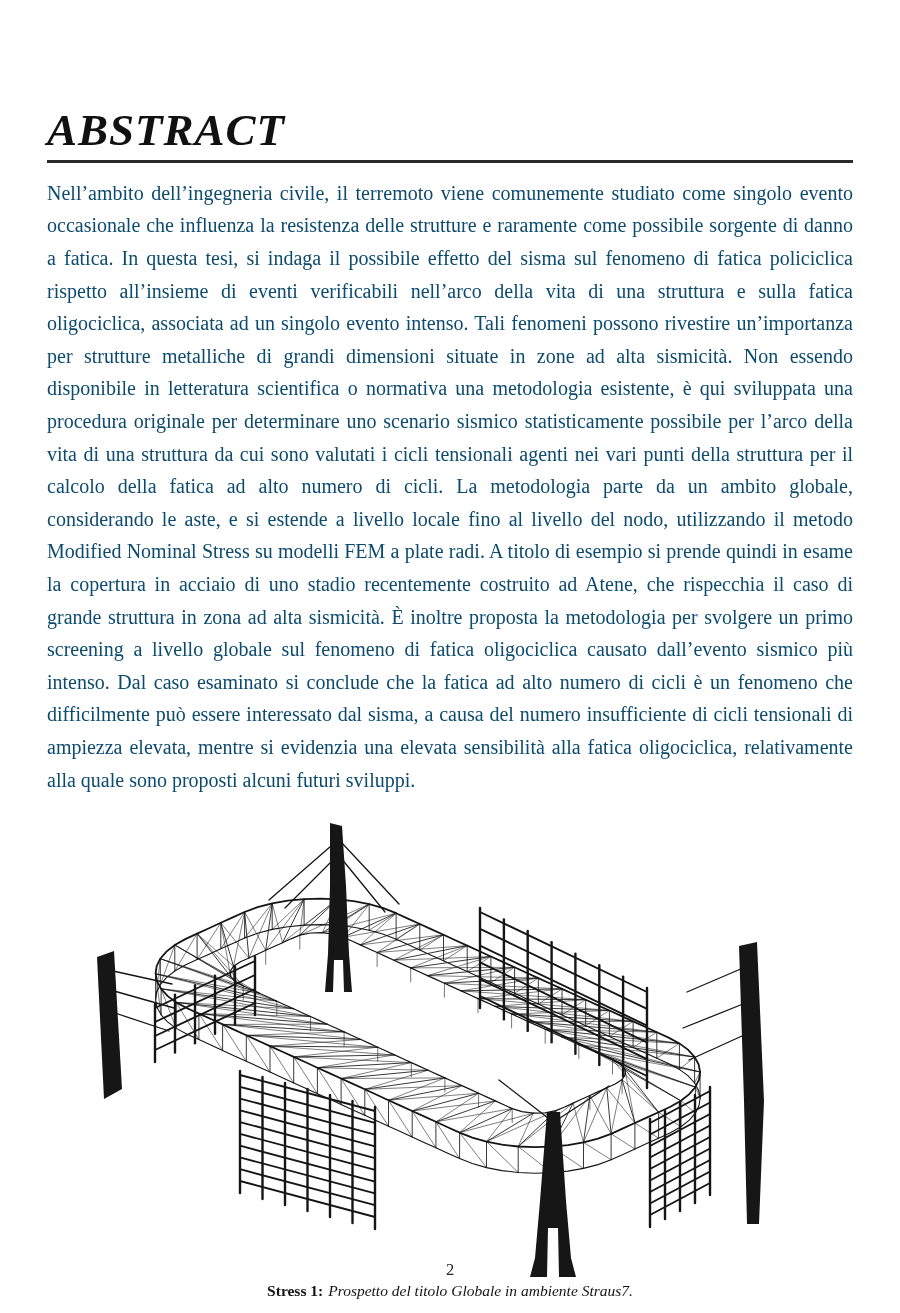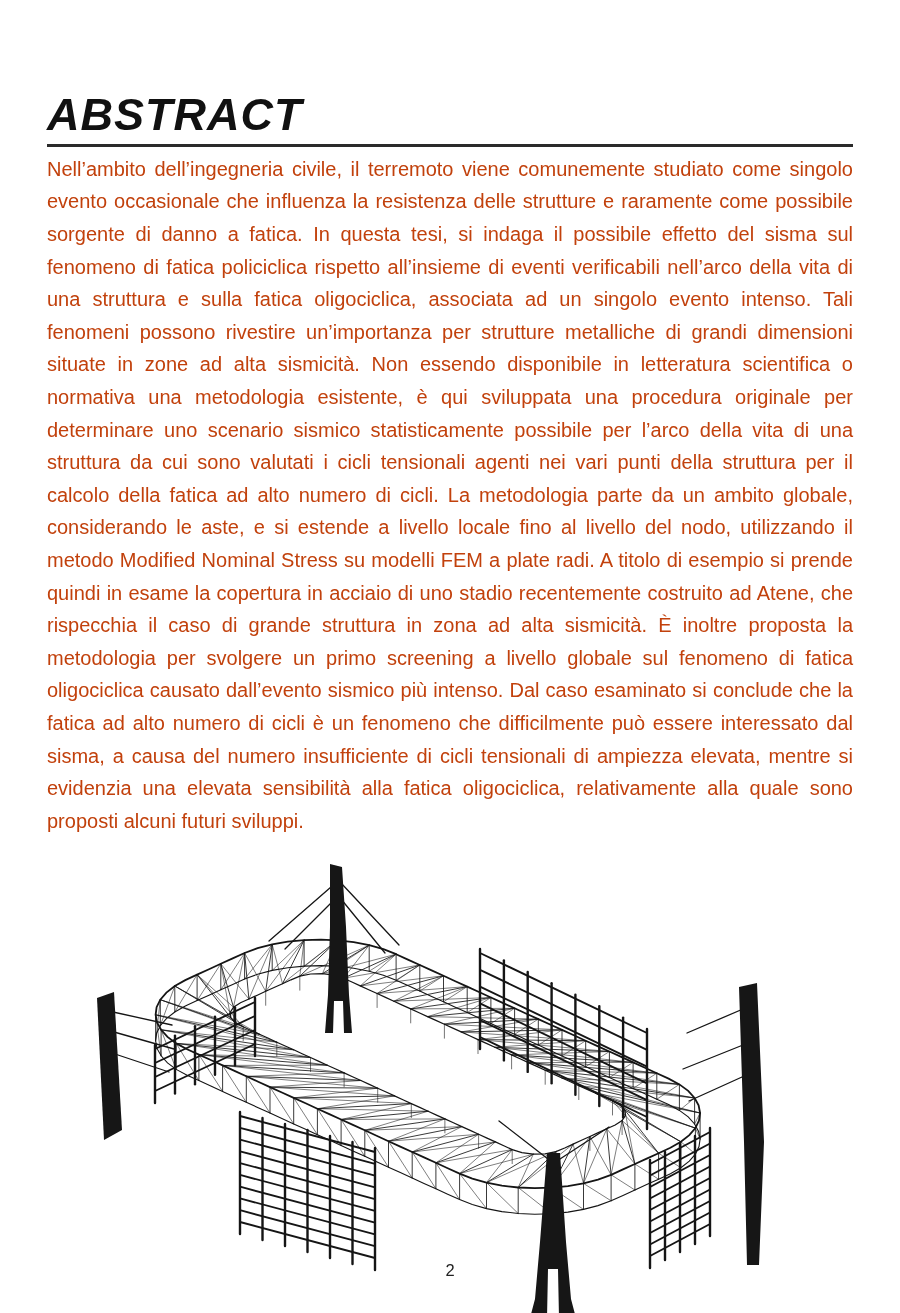--- a/index.html
+++ b/index.html
@@ -5,9 +5,9 @@
   html,body{margin:0;padding:0;background:#ffffff;}
   .page{
     width:900px;height:1313px;box-sizing:border-box;
-    padding:0 47px;position:relative;overflow:hidden;
+    padding:16px 47px;position:relative;overflow:hidden;
     background:#ffffff;color:#1b1b1b;
-    font-family:Liberation Sans, sans-serif;
+    font-family:Liberation Serif, serif;
   }
   .title{
     font-size:45px;font-style:italic;font-weight:700;

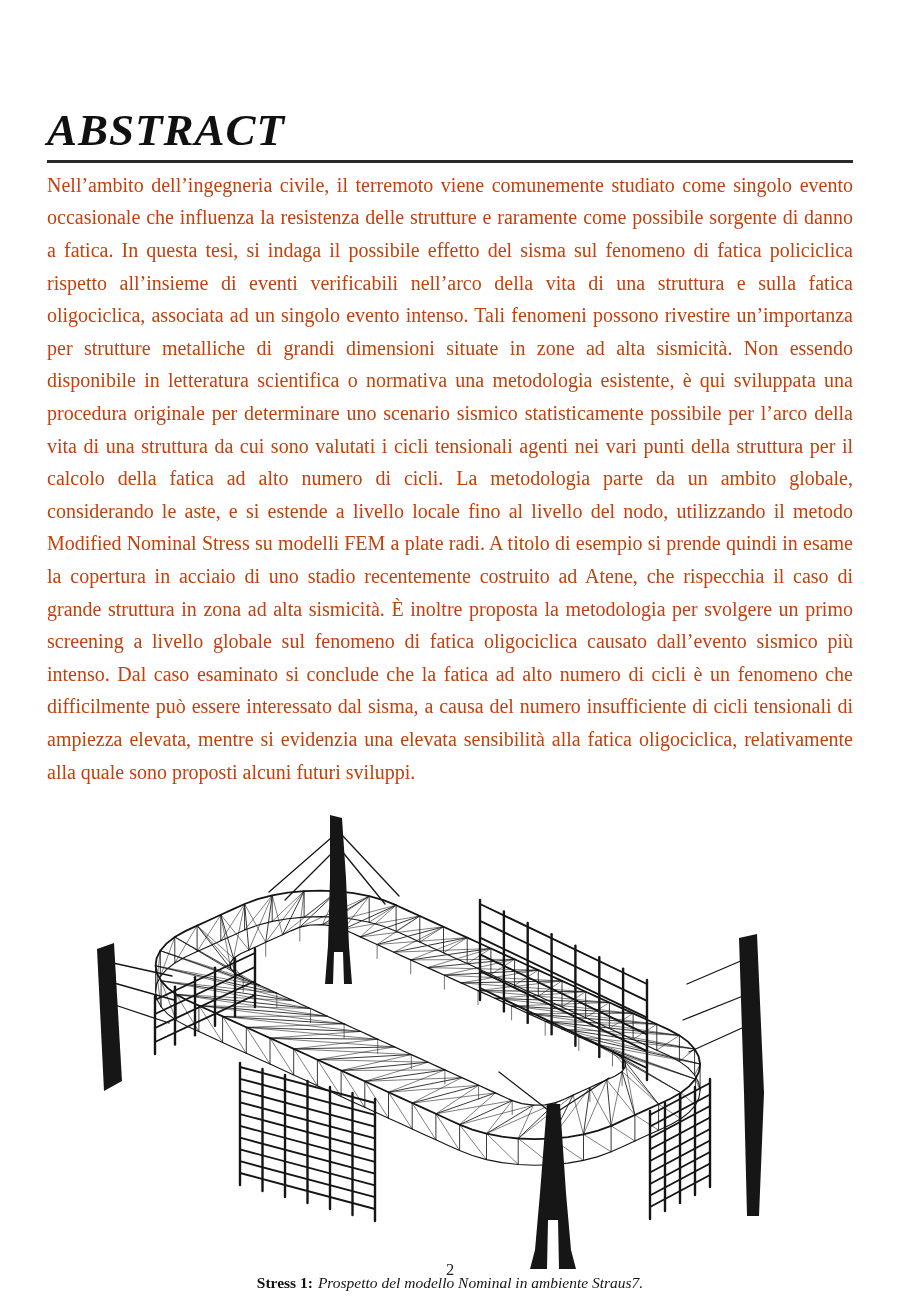--- a/index.html
+++ b/index.html
@@ -18,7 +18,7 @@
   }
   .abstract{
     font-size:20px;line-height:32.6px;text-align:justify;
-    margin:6px 0 0 0;color:#c2410c;
+    margin:14px 0 0 0;color:#0c4a6e;
   }
   .figure-block{margin:20px 0 0 0;text-align:center;}
   .figure-svg{display:block;margin:0 auto;}

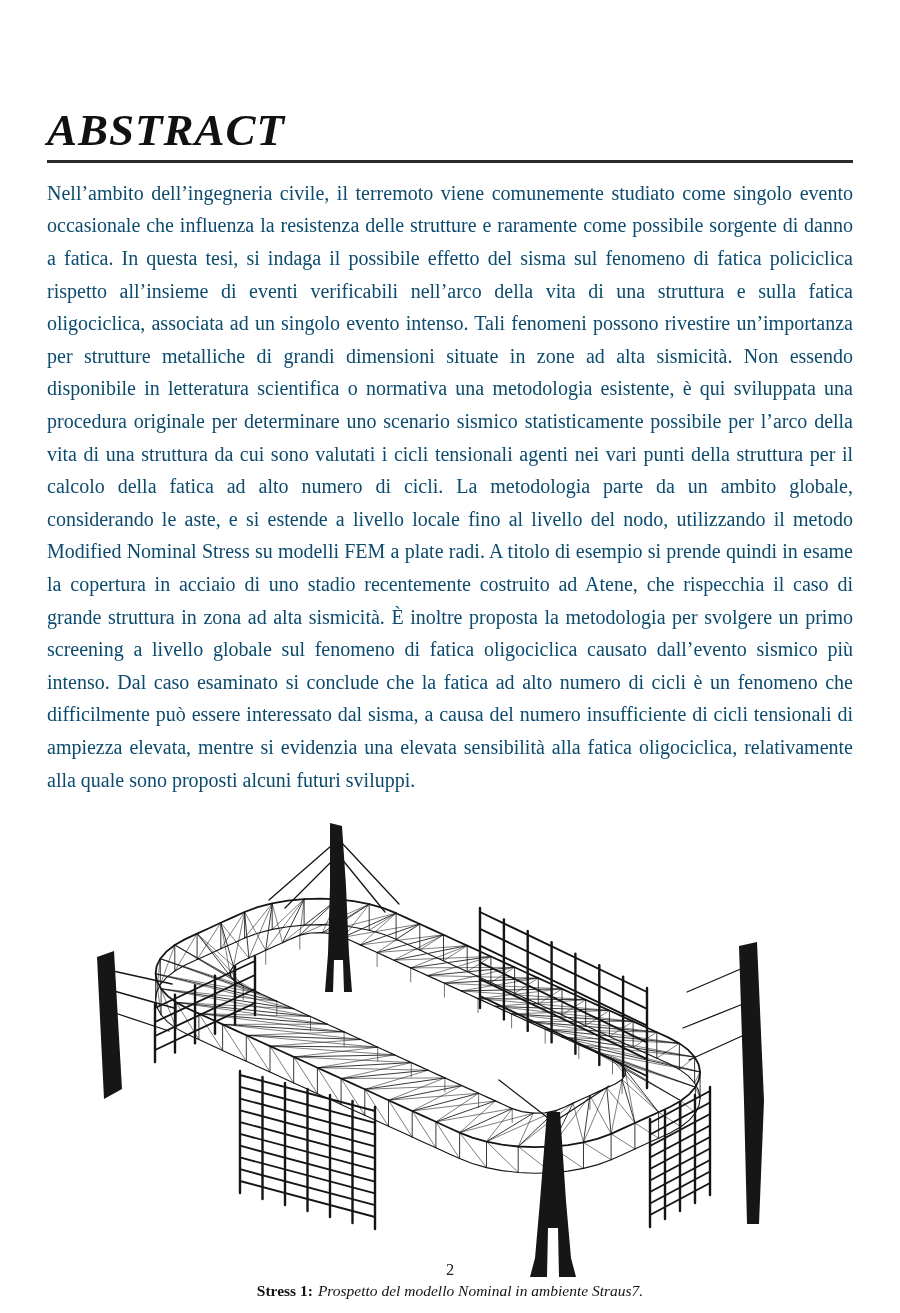--- a/index.html
+++ b/index.html
@@ -402,7 +402,7 @@
         </g>
       </svg>
     <figcaption class="figure-caption">
-      <span class="cap-label">Stress 1:</span><span class="cap-text">Prospetto del modello Nominal in ambiente Straus7.</span>
+      <span class="cap-label">Stress 1:</span><span class="cap-text">Prospetto del titolo Globale in ambiente Straus7.</span>
     </figcaption>
   </figure>
 

